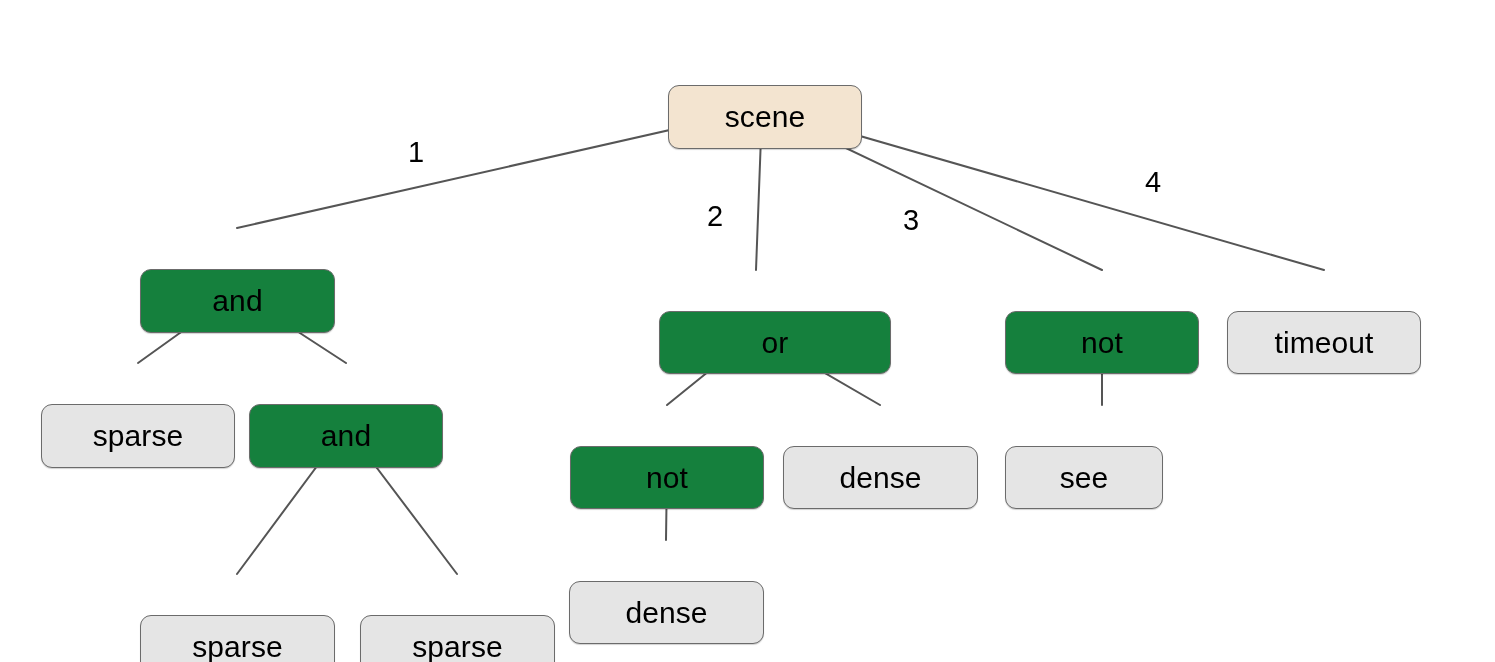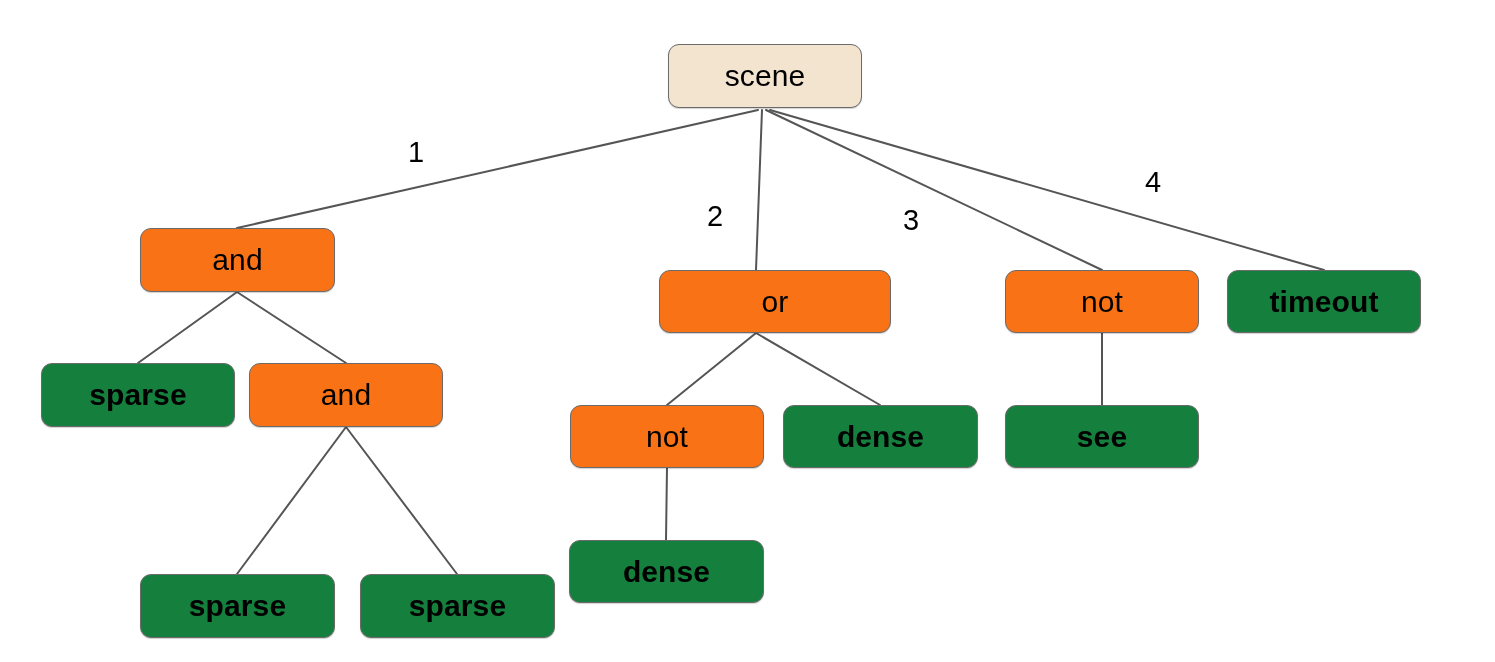--- a/index.html
+++ b/index.html
@@ -40,6 +40,7 @@
     letter-spacing: 0.1px;
     white-space: nowrap;
     box-shadow: 0 1px 1px rgba(0,0,0,0.18);
+    margin-top: 41px;
   }
   .node-root {
     background: #f3e4d0;

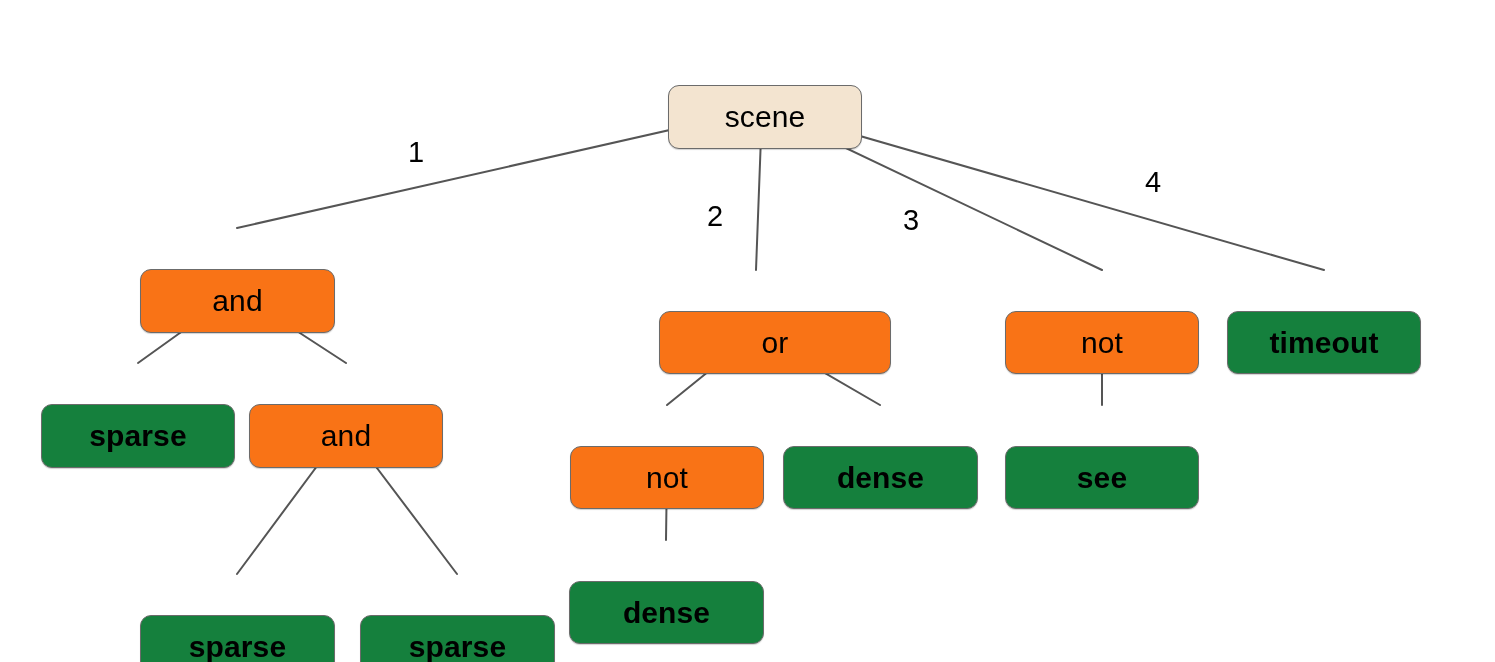--- a/index.html
+++ b/index.html
@@ -47,7 +47,7 @@
     border-color: #6b6b6b;
   }
   .node-op {
-    background: #f97316;
+    background: #15803d;
     border-color: #6b6b6b;
   }
   .node-leaf {

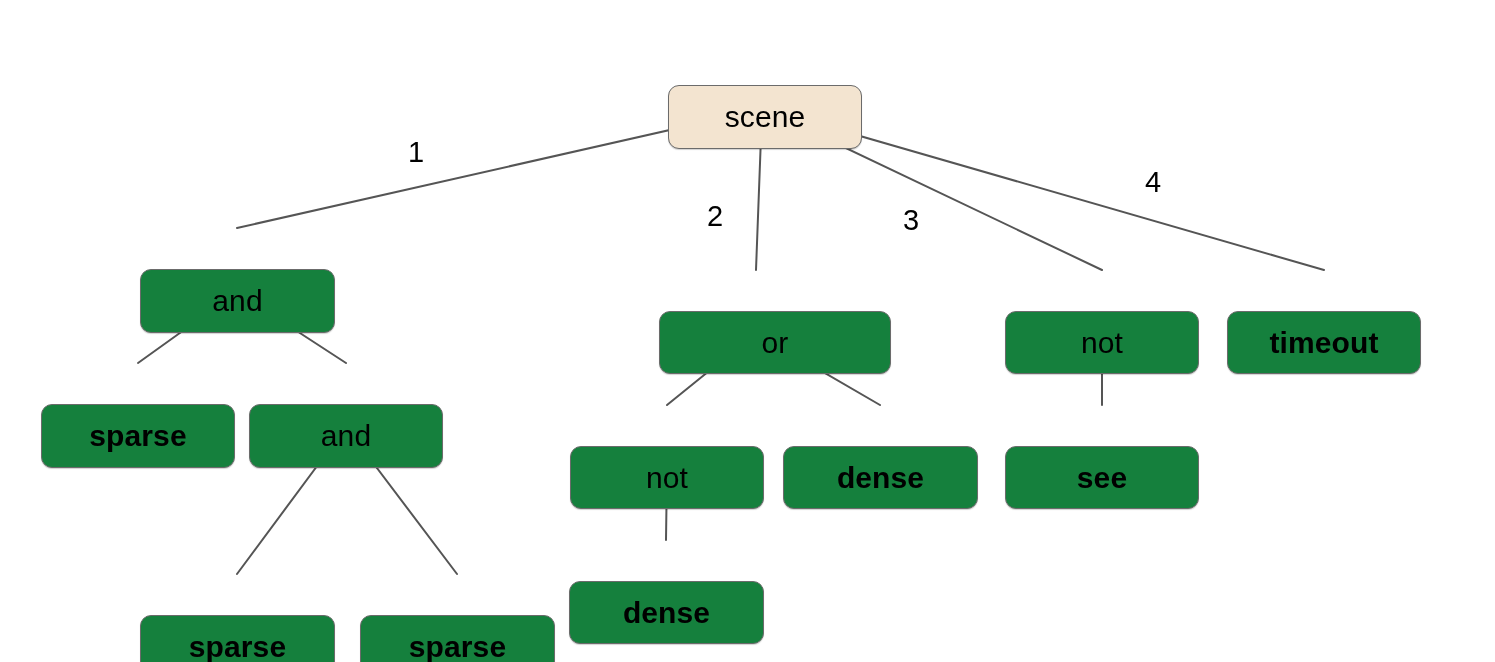--- a/index.html
+++ b/index.html
@@ -51,9 +51,8 @@
     border-color: #6b6b6b;
   }
   .node-leaf {
-    background: #15803d;
+    background: #e5e5e5;
     border-color: #6b6b6b;
-    font-weight: bold;
   }
   .edge-label {
     position: absolute;

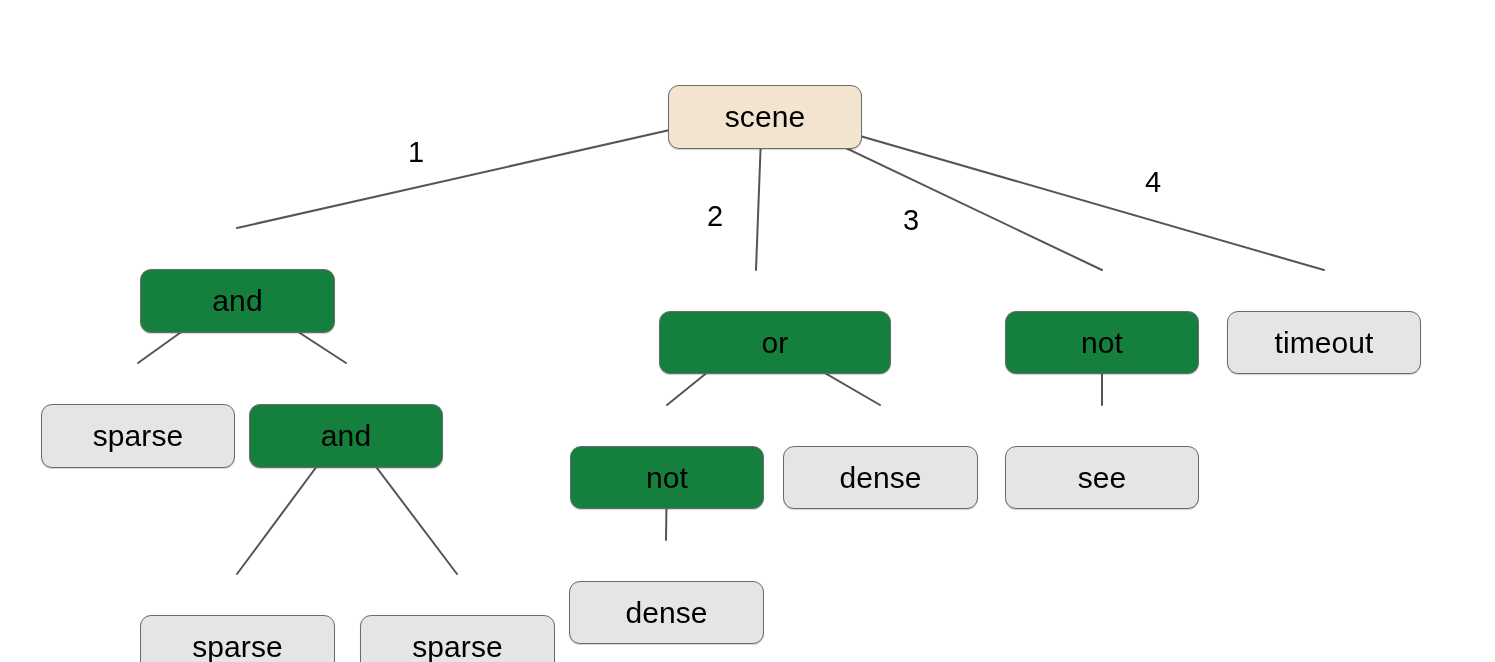--- a/index.html
+++ b/index.html
@@ -95,7 +95,7 @@
       <div class="tree-node node-leaf" style="left: 569px; top: 540px; width: 195px; height: 63px;">dense</div>
       <div class="tree-node node-leaf" style="left: 783px; top: 405px; width: 195px; height: 63px;">dense</div>
       <div class="tree-node node-op" style="left: 1005px; top: 270px; width: 194px; height: 63px;">not</div>
-      <div class="tree-node node-leaf" style="left: 1005px; top: 405px; width: 194px; height: 63px;">see</div>
+      <div class="tree-node node-leaf" style="left: 1005px; top: 405px; width: 158px; height: 63px;">see</div>
       <div class="tree-node node-leaf" style="left: 1227px; top: 270px; width: 194px; height: 63px;">timeout</div>
     </div>
   <div id="label-layer">

